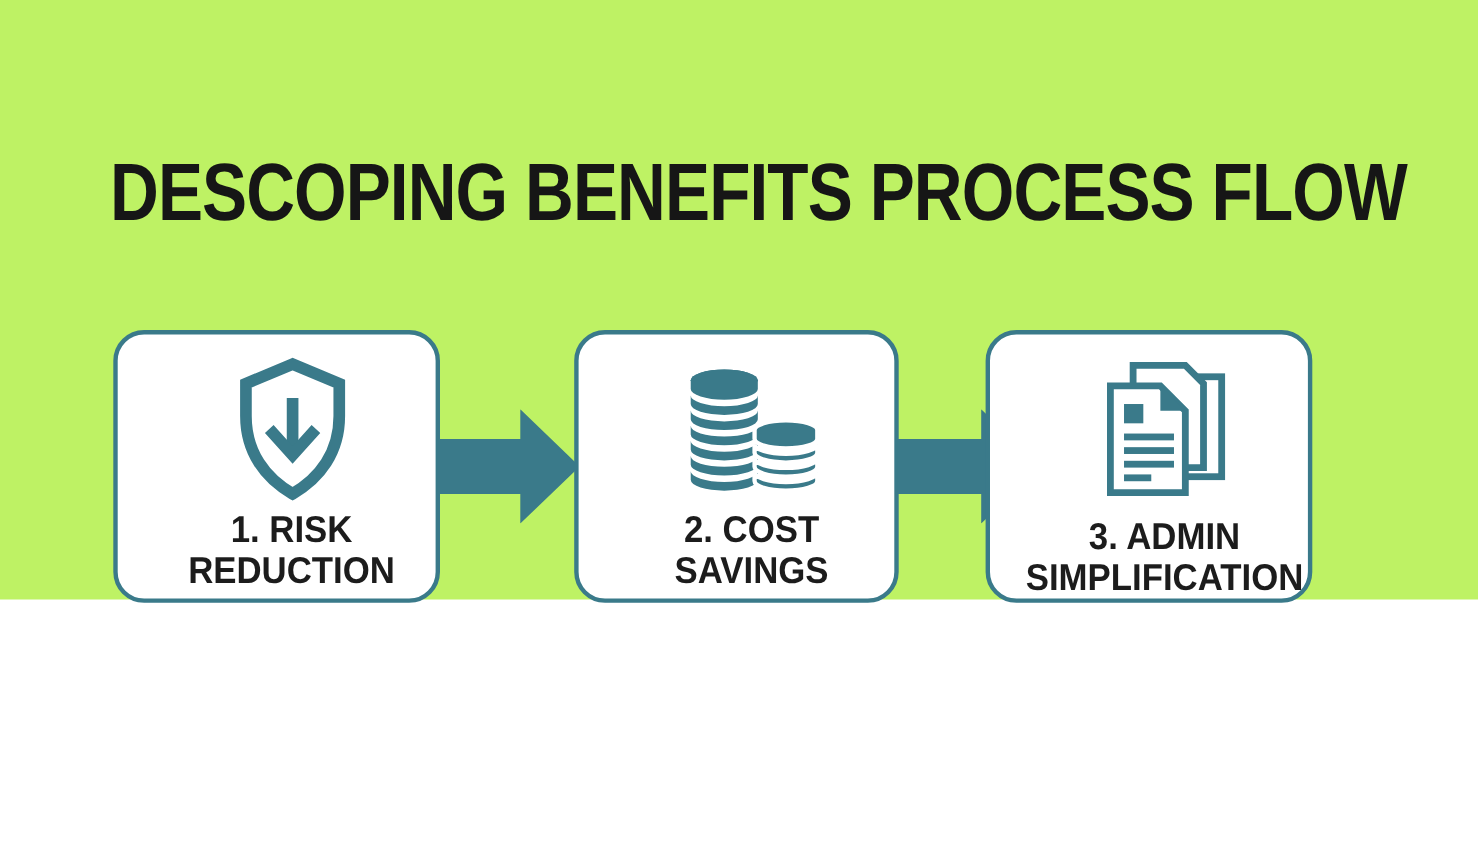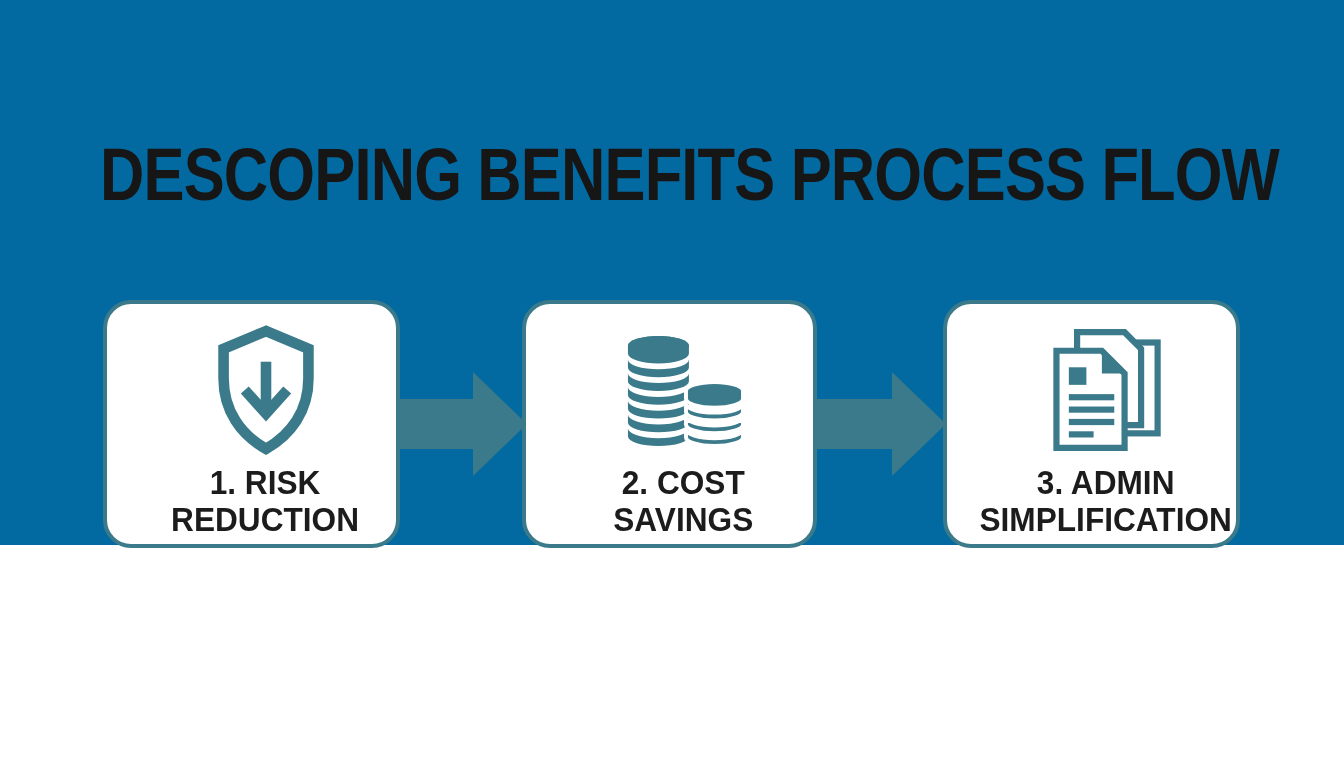--- a/index.html
+++ b/index.html
@@ -12,7 +12,7 @@
     position: relative;
     width: 1344px;
     height: 545px;
-    background: #0369a1;
+    background: #bef264;
   }
   .title {
     position: absolute;

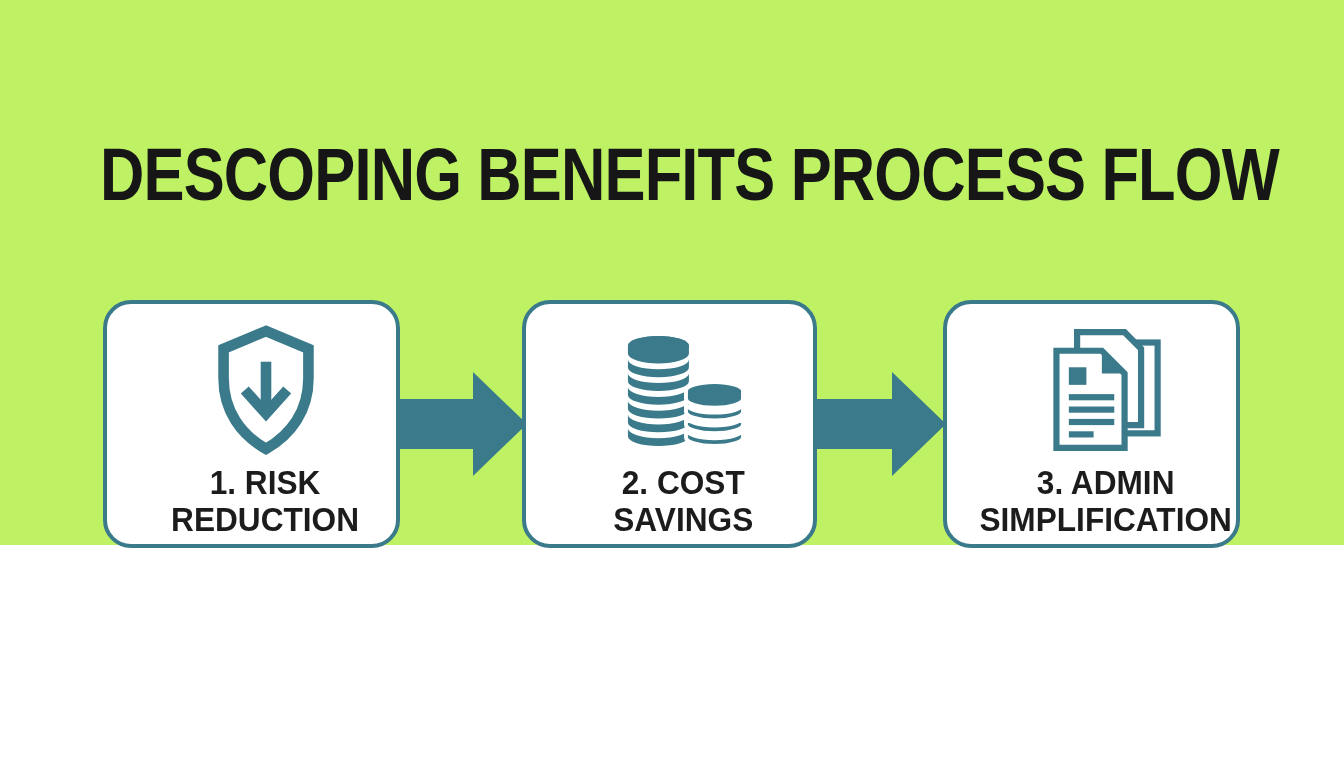--- a/index.html
+++ b/index.html
@@ -42,7 +42,7 @@
   }
   #step-1 { left: 103px; }
   #step-2 { left: 522px; width: 295px; }
-  #step-3 { left: 943px; }
+  #step-3 { left: 896px; justify-content: space-between; }
   .icon-wrap {
     height: 148px;
     margin-top: 12px;

